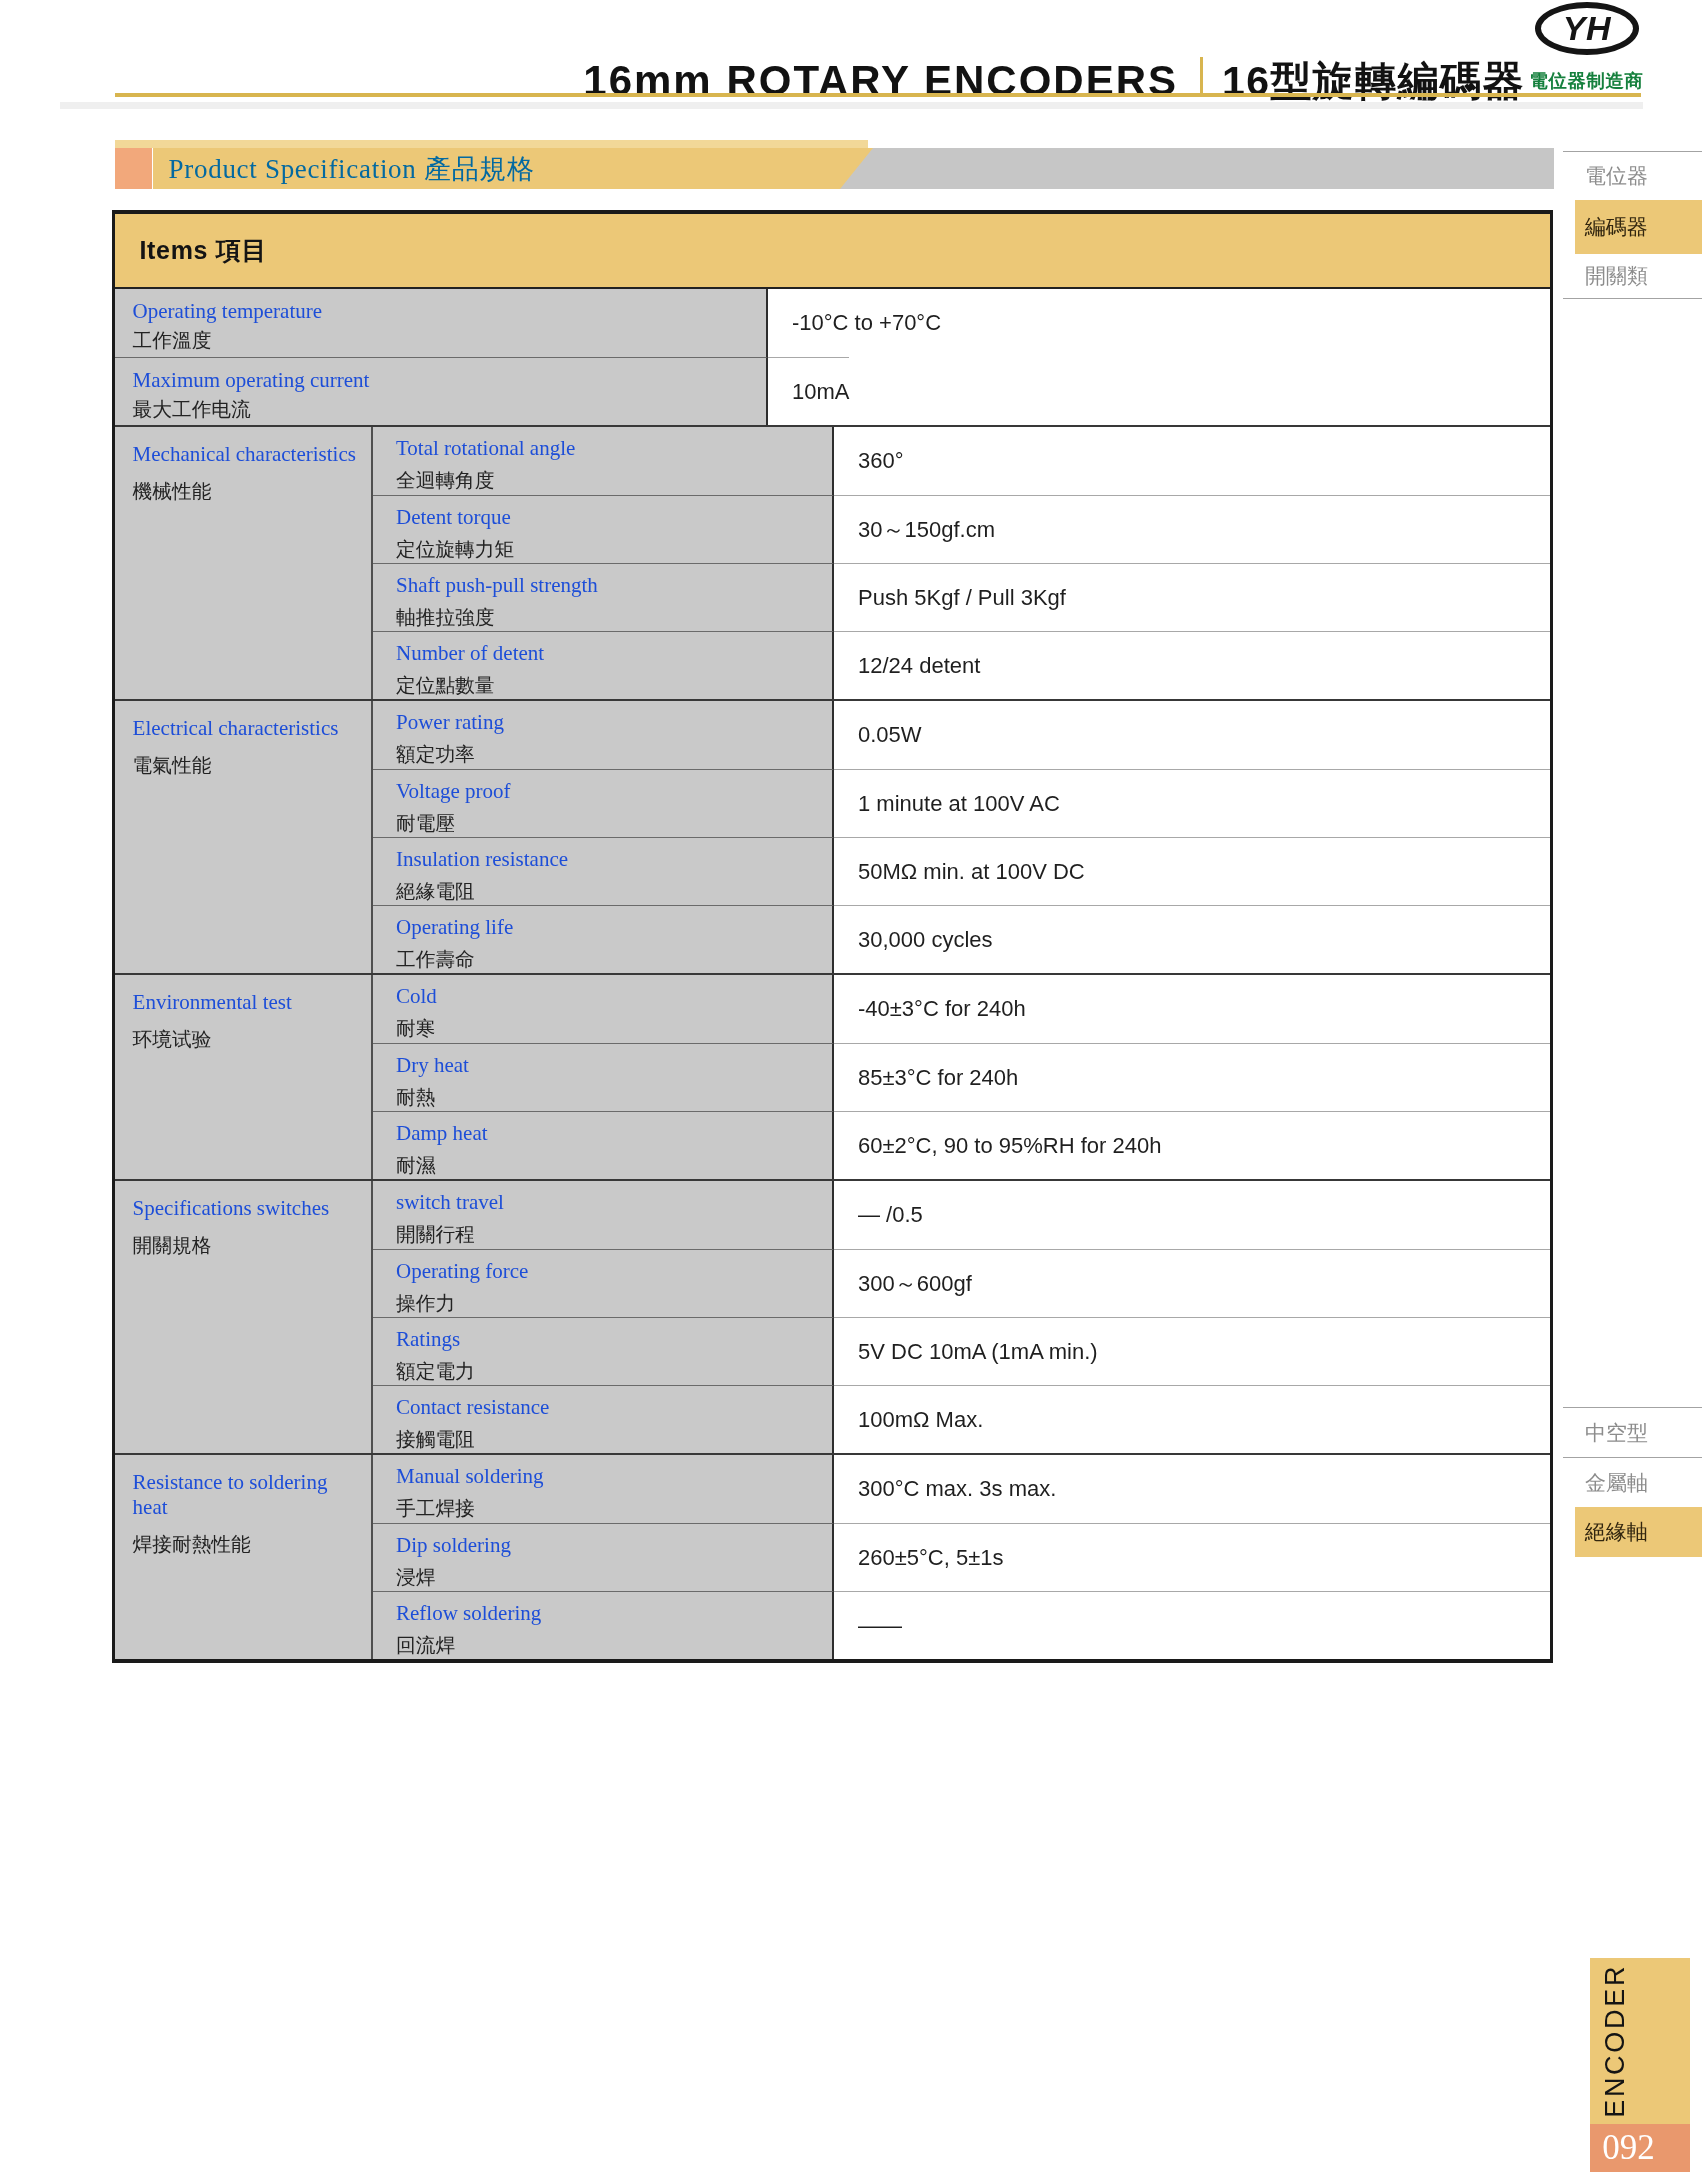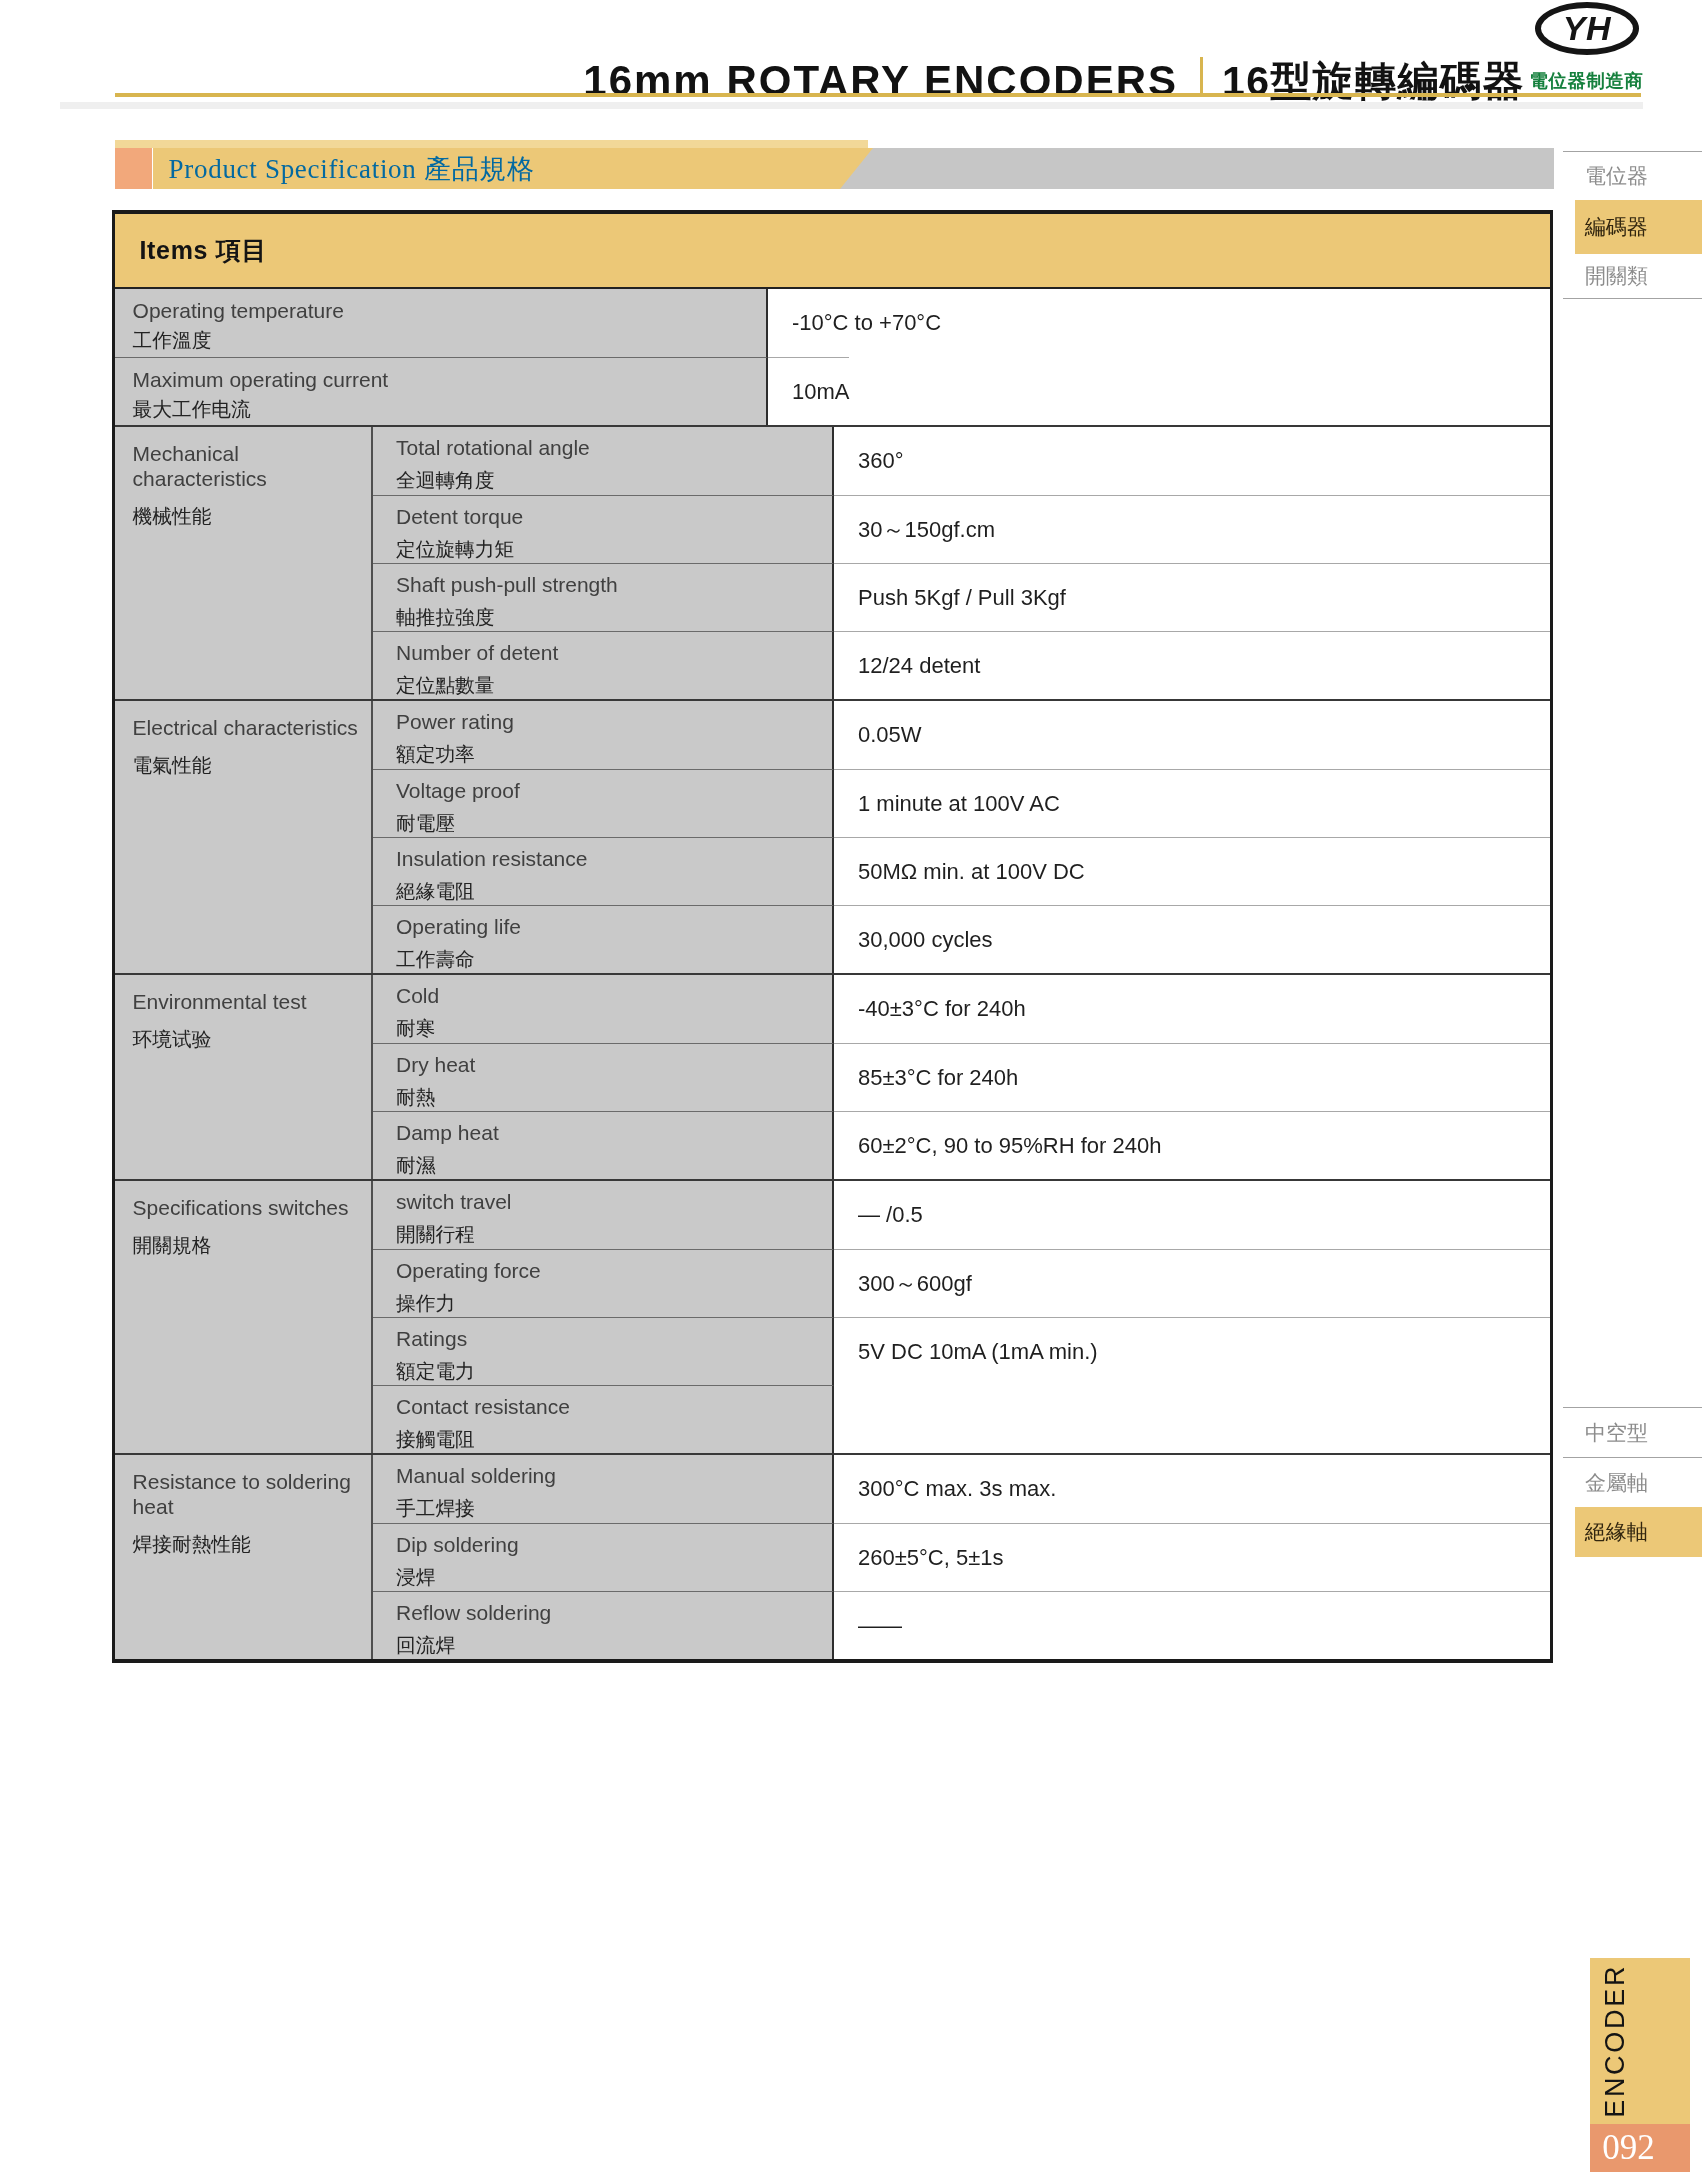--- a/index.html
+++ b/index.html
@@ -54,7 +54,7 @@
   .vcell{flex:1;background:#fff;display:flex;align-items:center;padding-left:24px;font-size:22px;color:#1F1F1F;box-sizing:border-box;white-space:nowrap;}
   .subline.mcell{border-top:1.4px solid #6A6A6A;}
   .subline.vcell{border-top:1.4px solid #A8A8A8;}
-  .cell-en{display:block;font-size:21px;color:#404040;line-height:1.18;}
+  .cell-en{display:block;font-size:21px;color:#1d4ed8;line-height:1.18;font-family:Liberation Serif, serif;}
   .cell-zh{display:block;font-size:19.7px;color:#232323;margin-top:6.1px;}
   .gcell .cell-zh{margin-top:11px;}
   .mcell .cell-zh{margin-top:3.4px;}

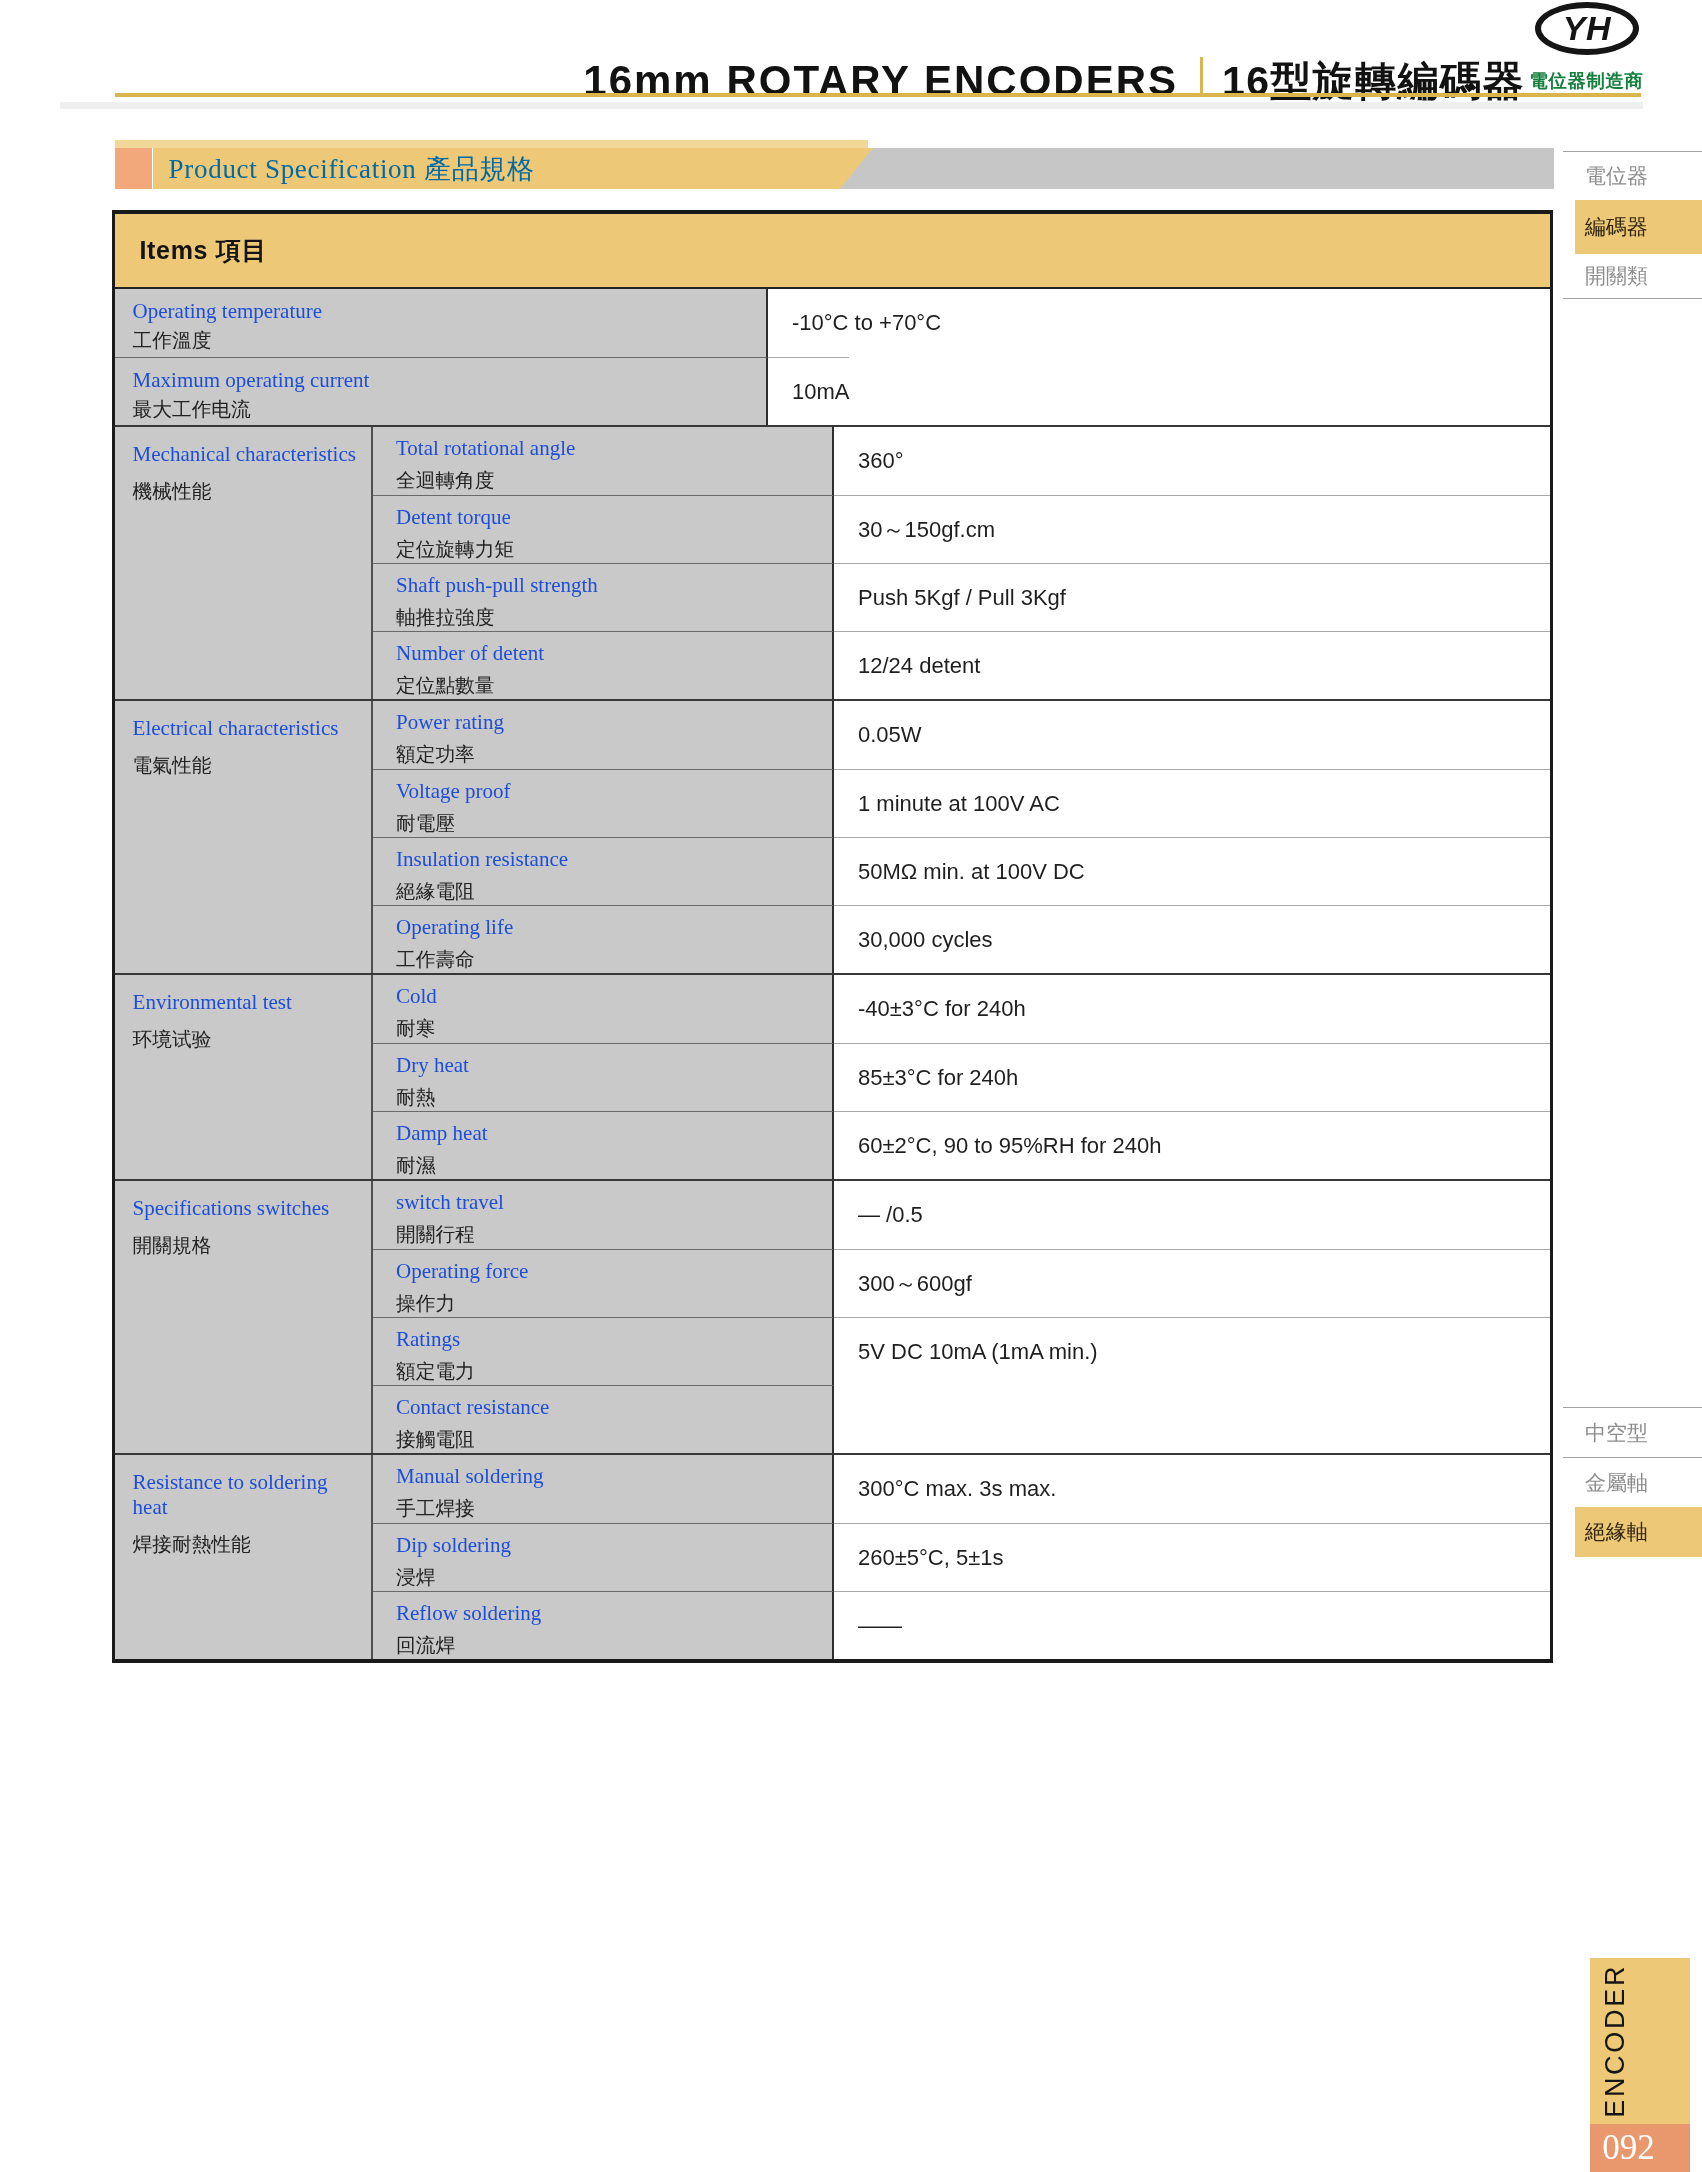--- a/index.html
+++ b/index.html
@@ -282,6 +282,9 @@
               <span class="cell-en">Contact resistance</span>
               <span class="cell-zh">接觸電阻</span>
             </div>
+            <div class="vcell">
+              <span>100mΩ Max.</span>
+            </div>
           </div>
         </div>
       </div>

